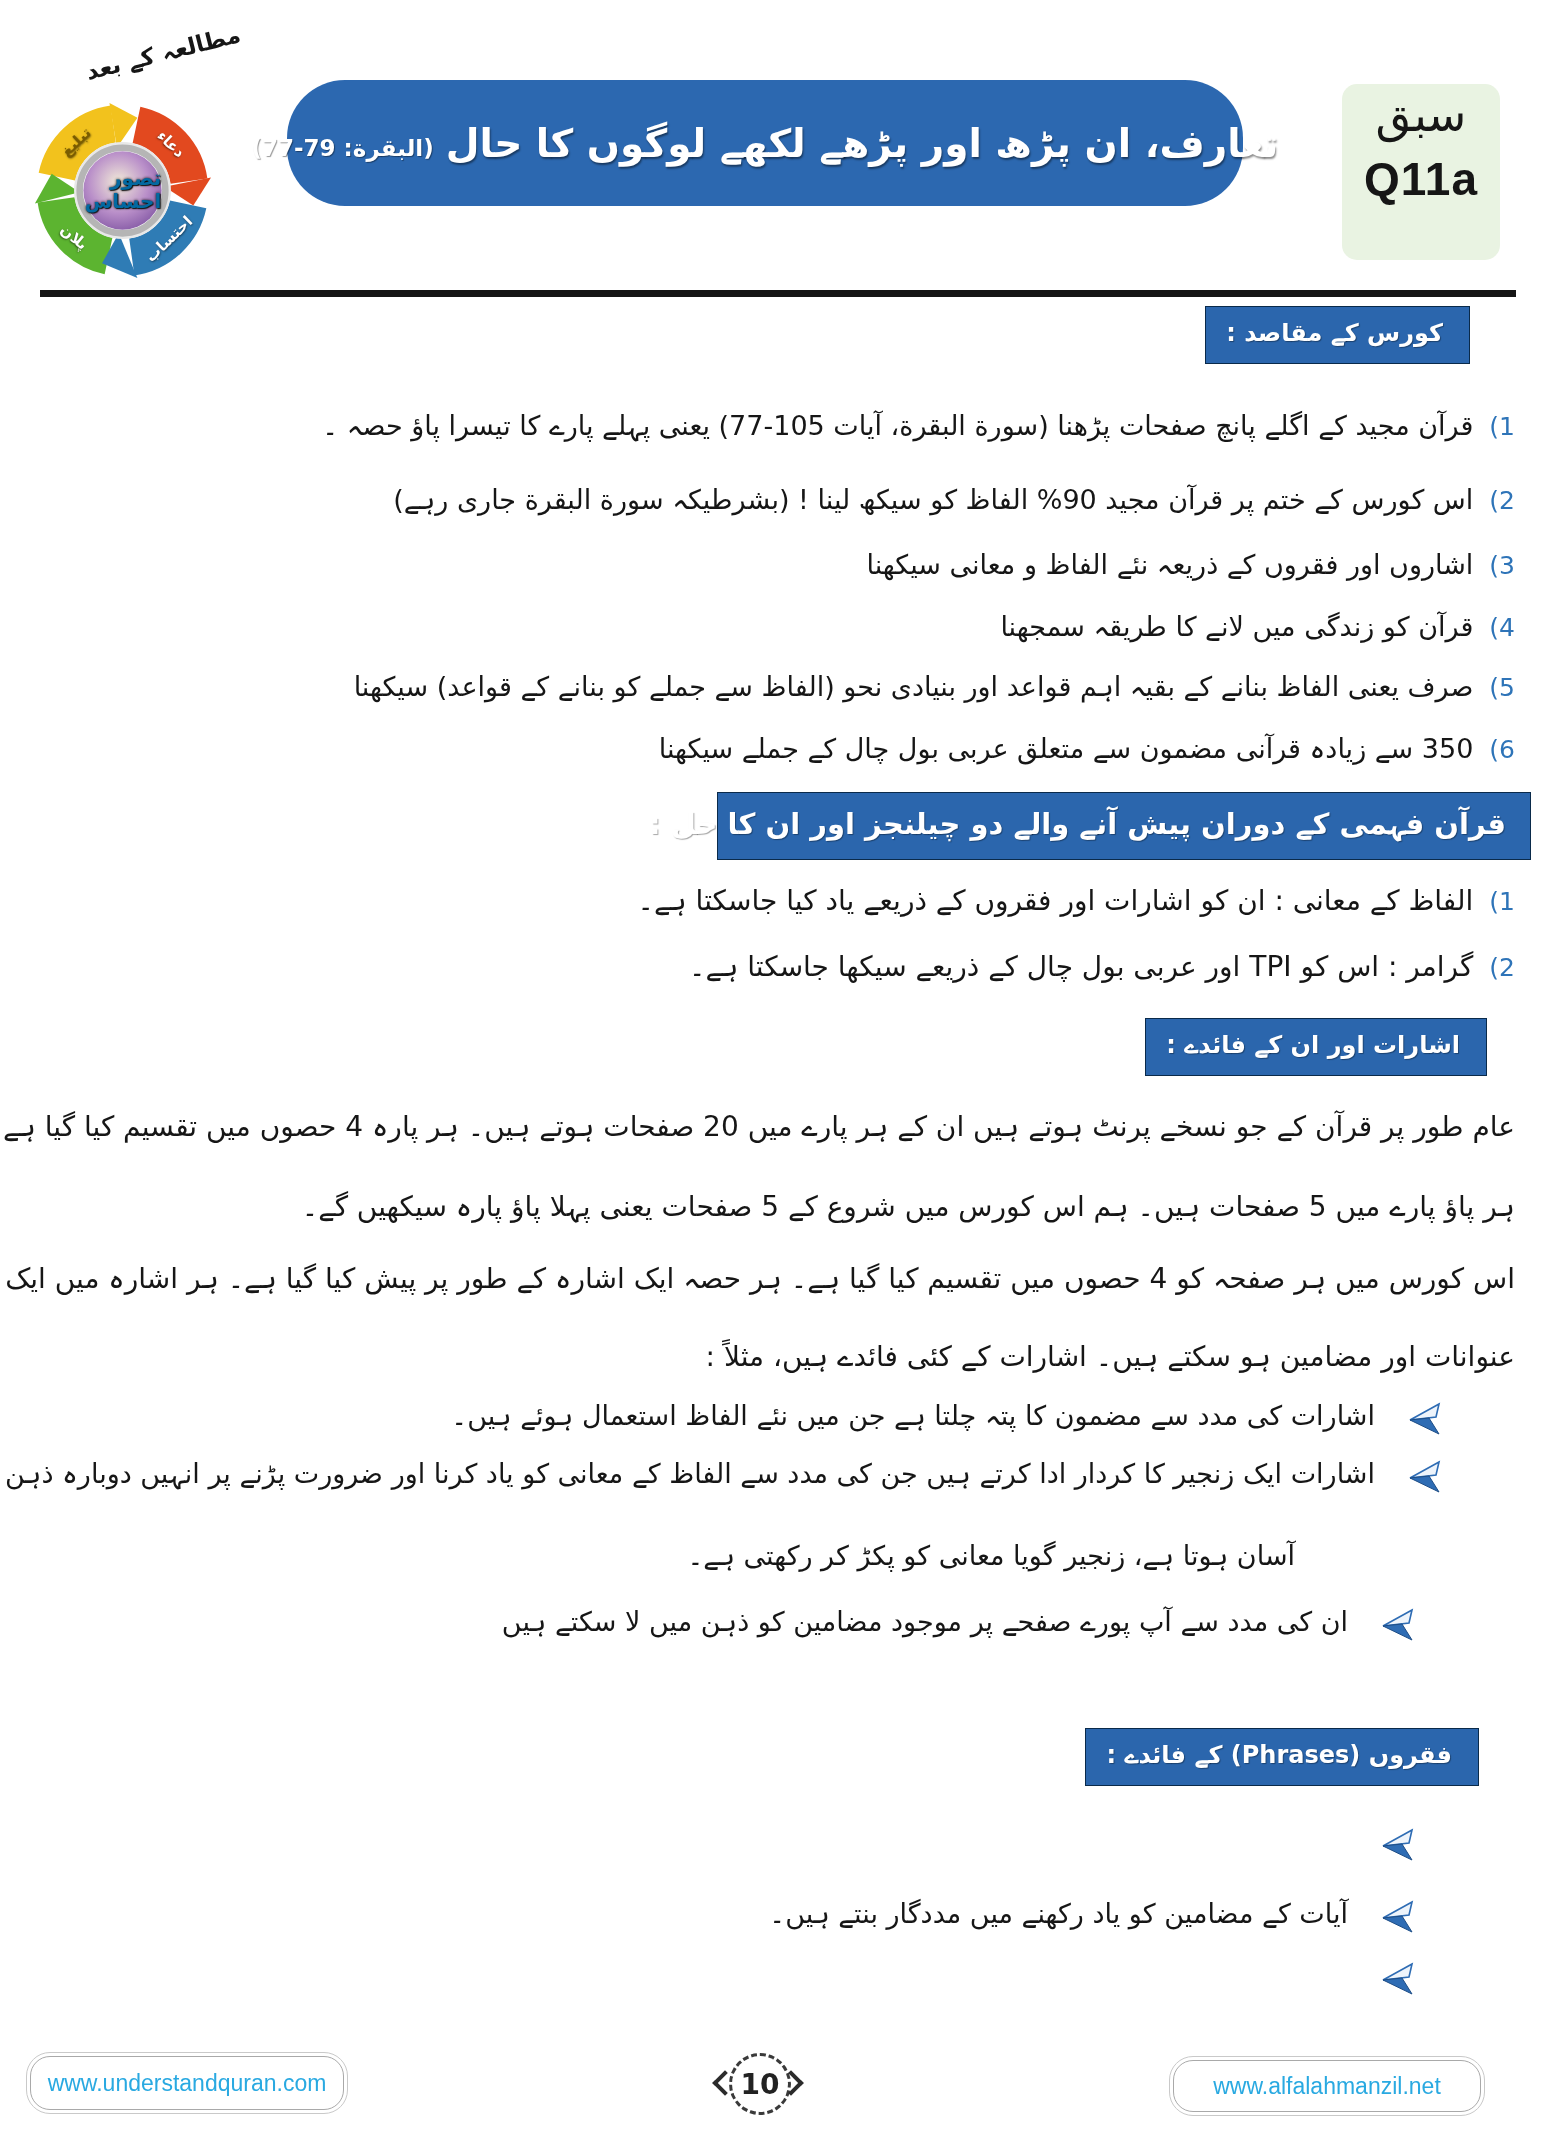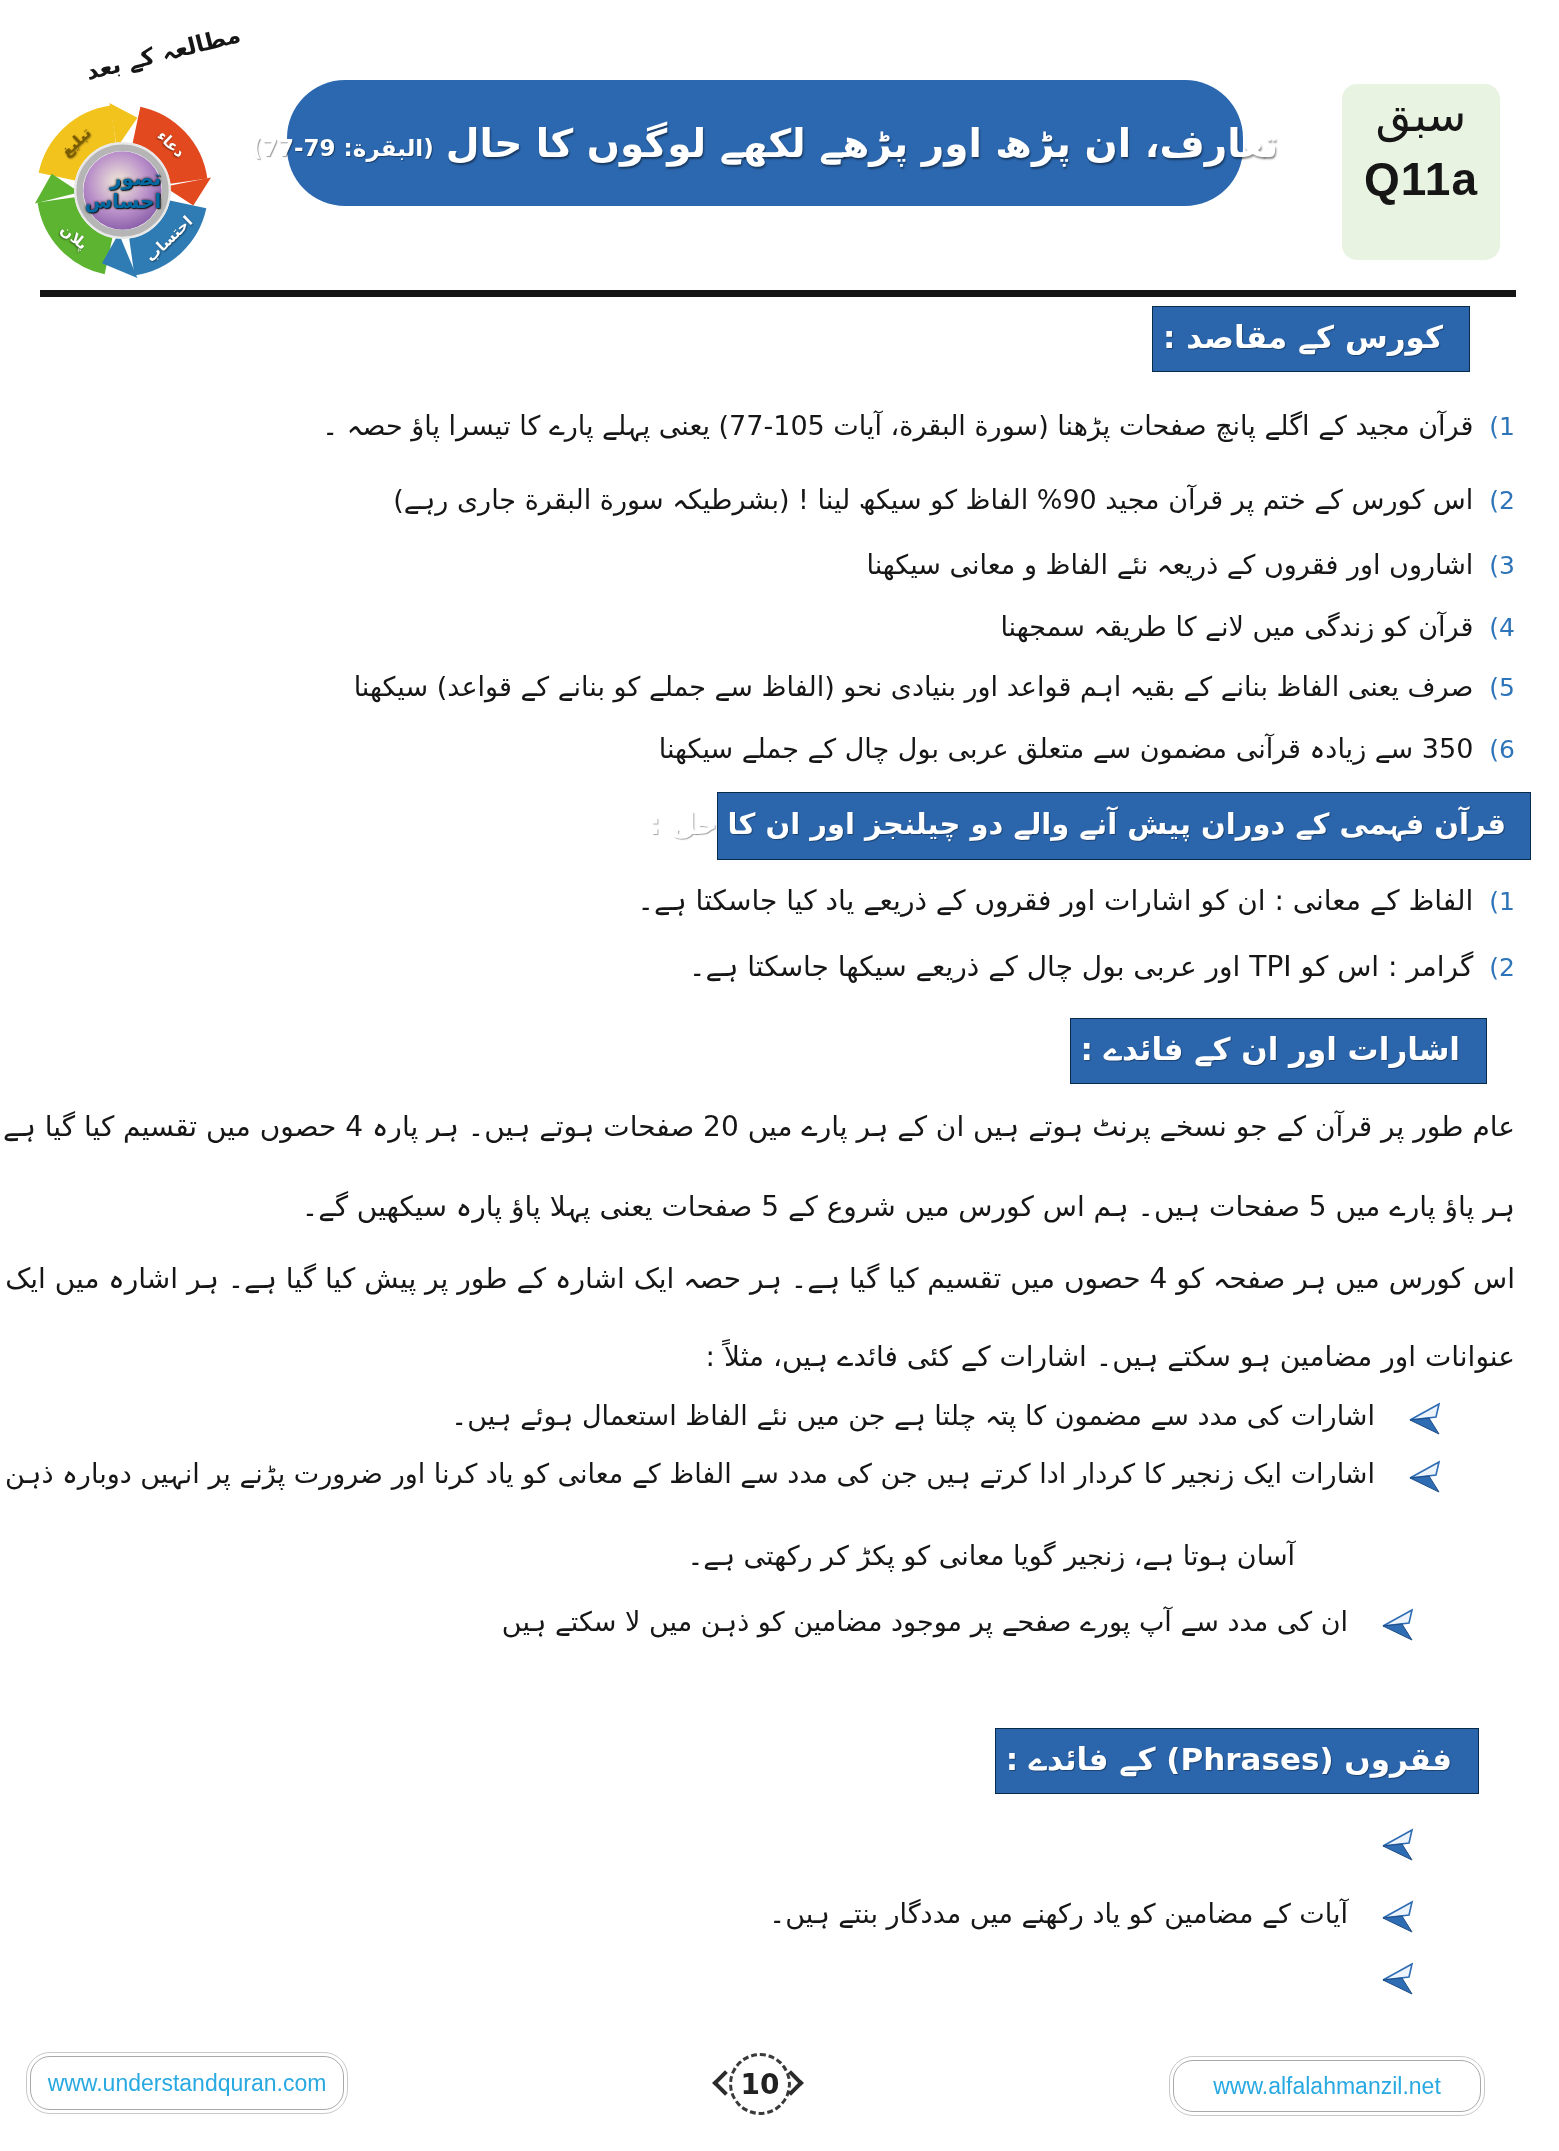--- a/index.html
+++ b/index.html
@@ -34,7 +34,7 @@
 
   
   .hbox{background:#2b66ad;color:#fff;border:1px solid #0a2a4a;font-weight:bold;
-        padding:12px 26px 16px 10px;direction:rtl;white-space:nowrap;font-size:31px;
+        padding:12px 26px 16px 20px;direction:rtl;white-space:nowrap;font-size:24px;
         text-shadow:1px 1px 1px rgba(0,0,0,.35);}
   .h1-box{top:306px;right:89px;}
   .banner2{top:792px;right:28px;width:764px;text-align:center;font-size:29px;padding:14px 24px 18px 24px;}

